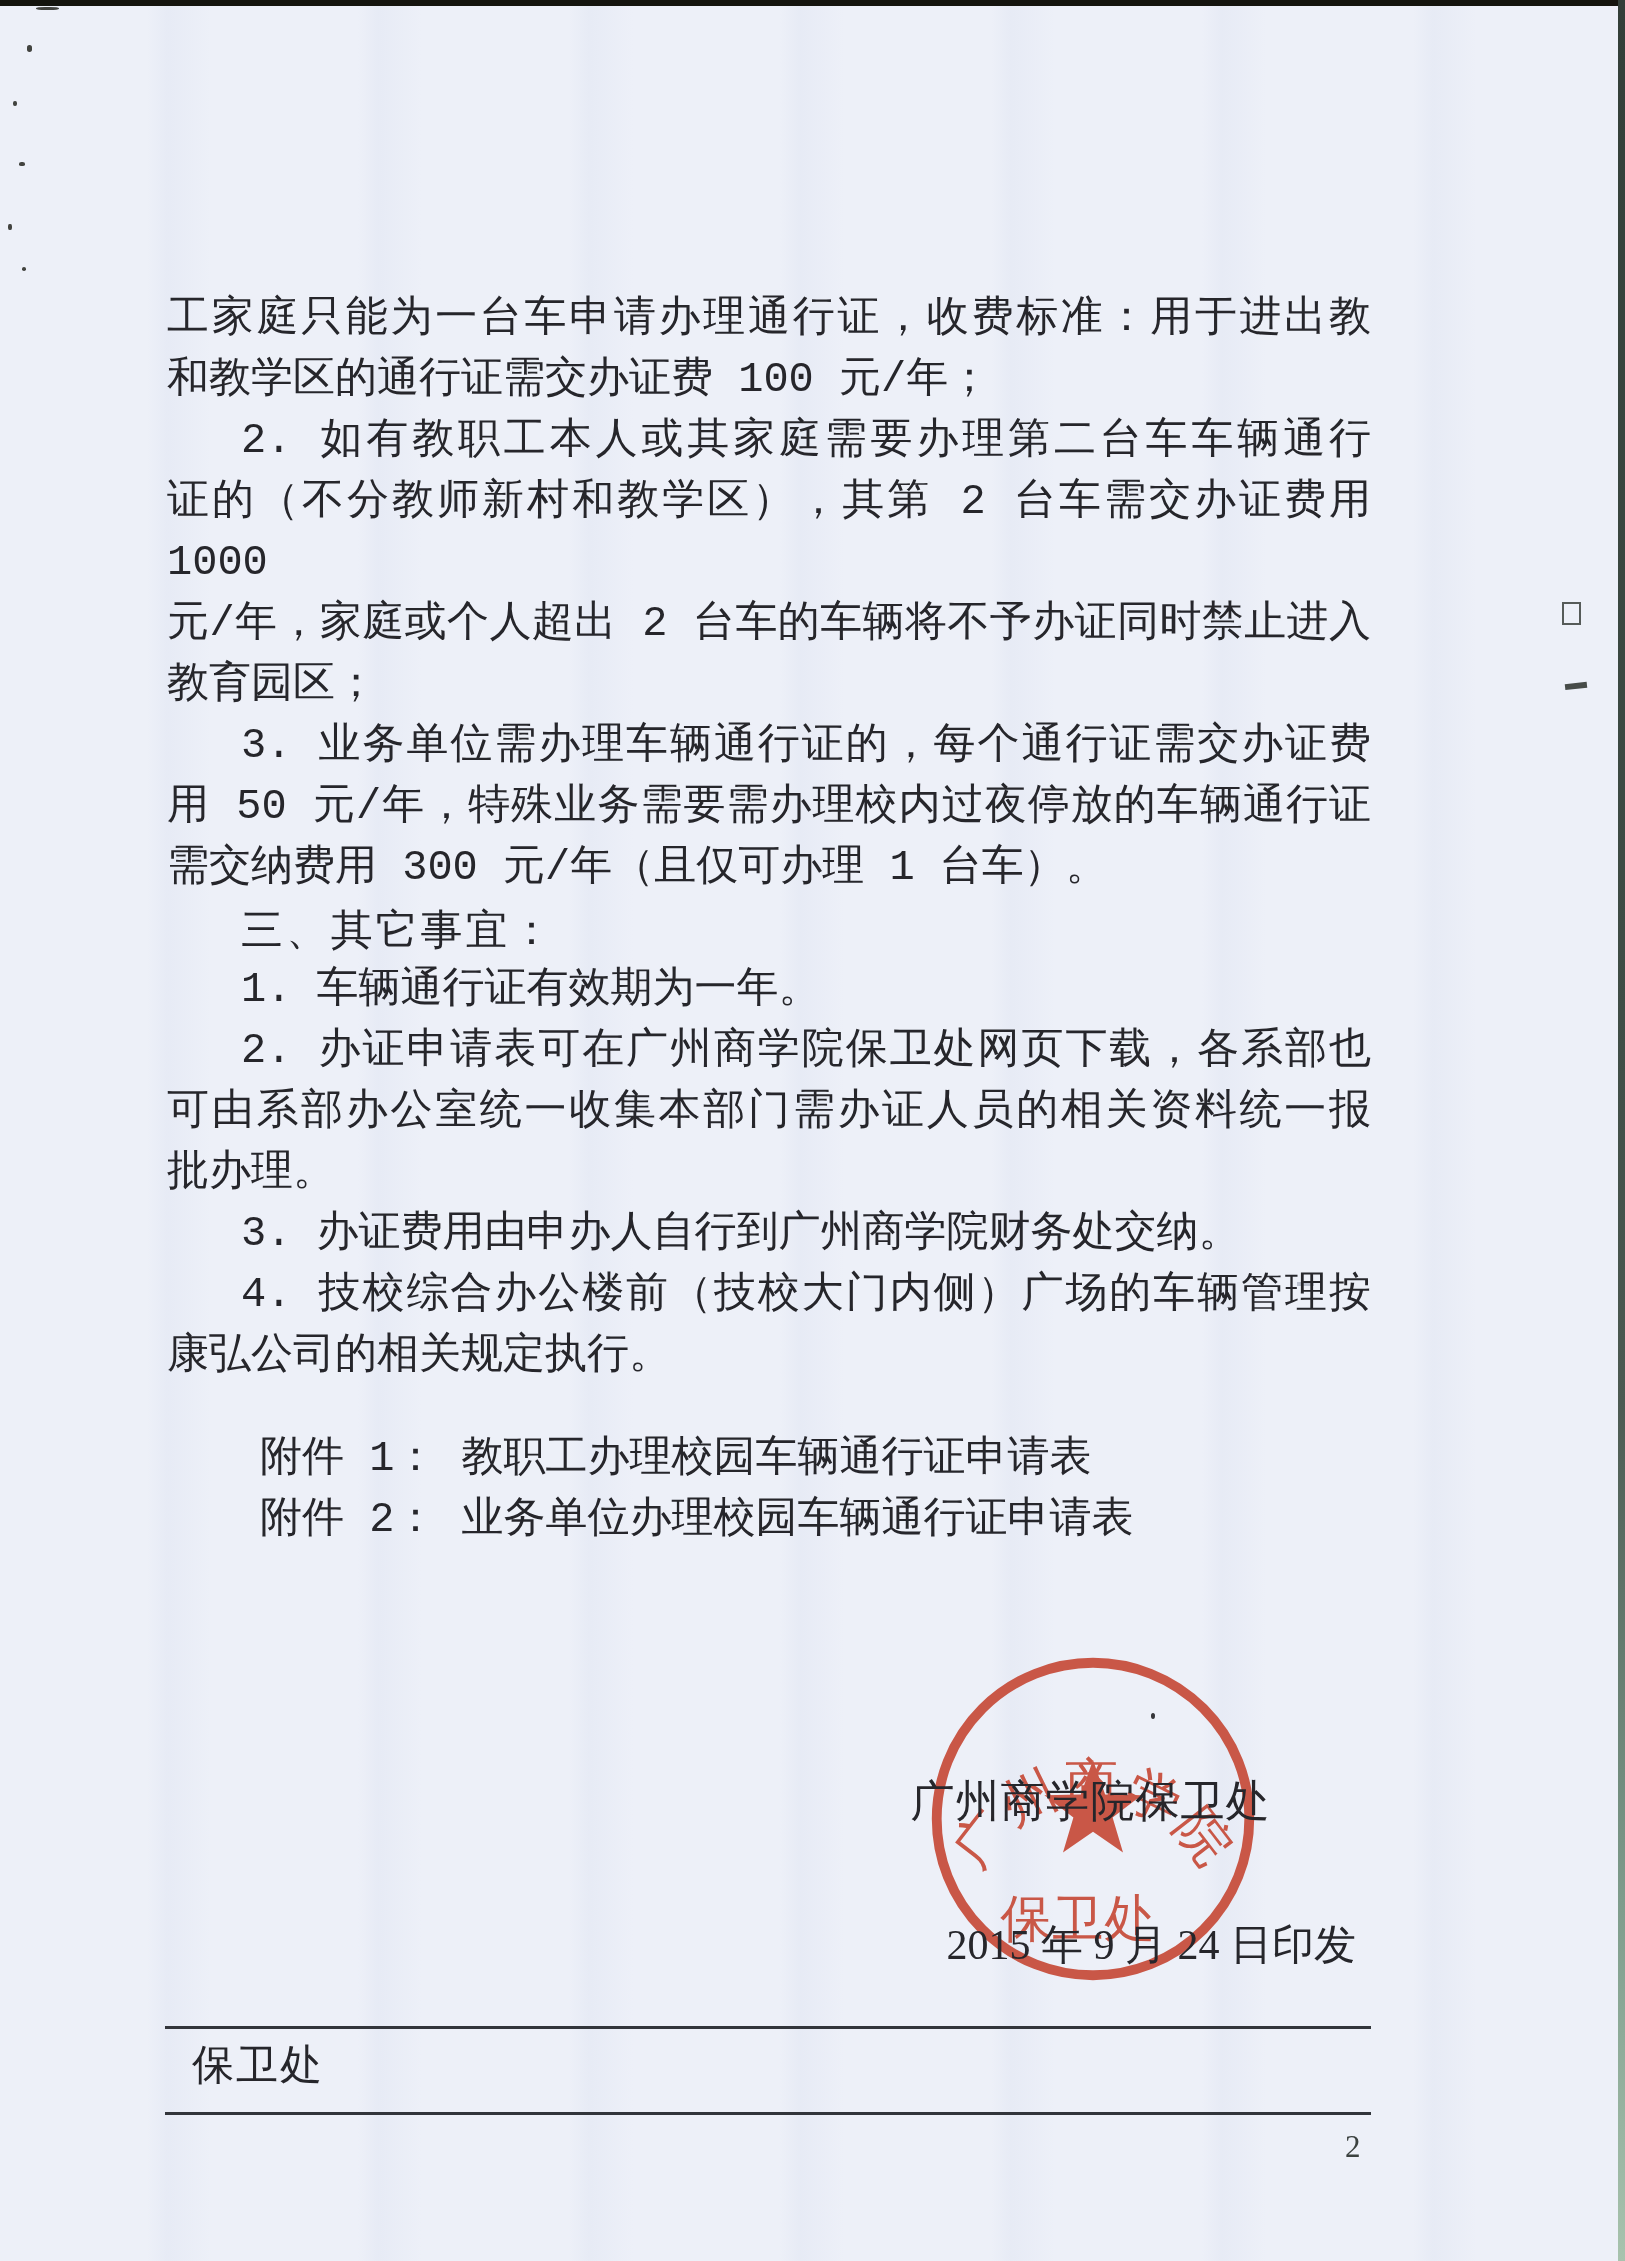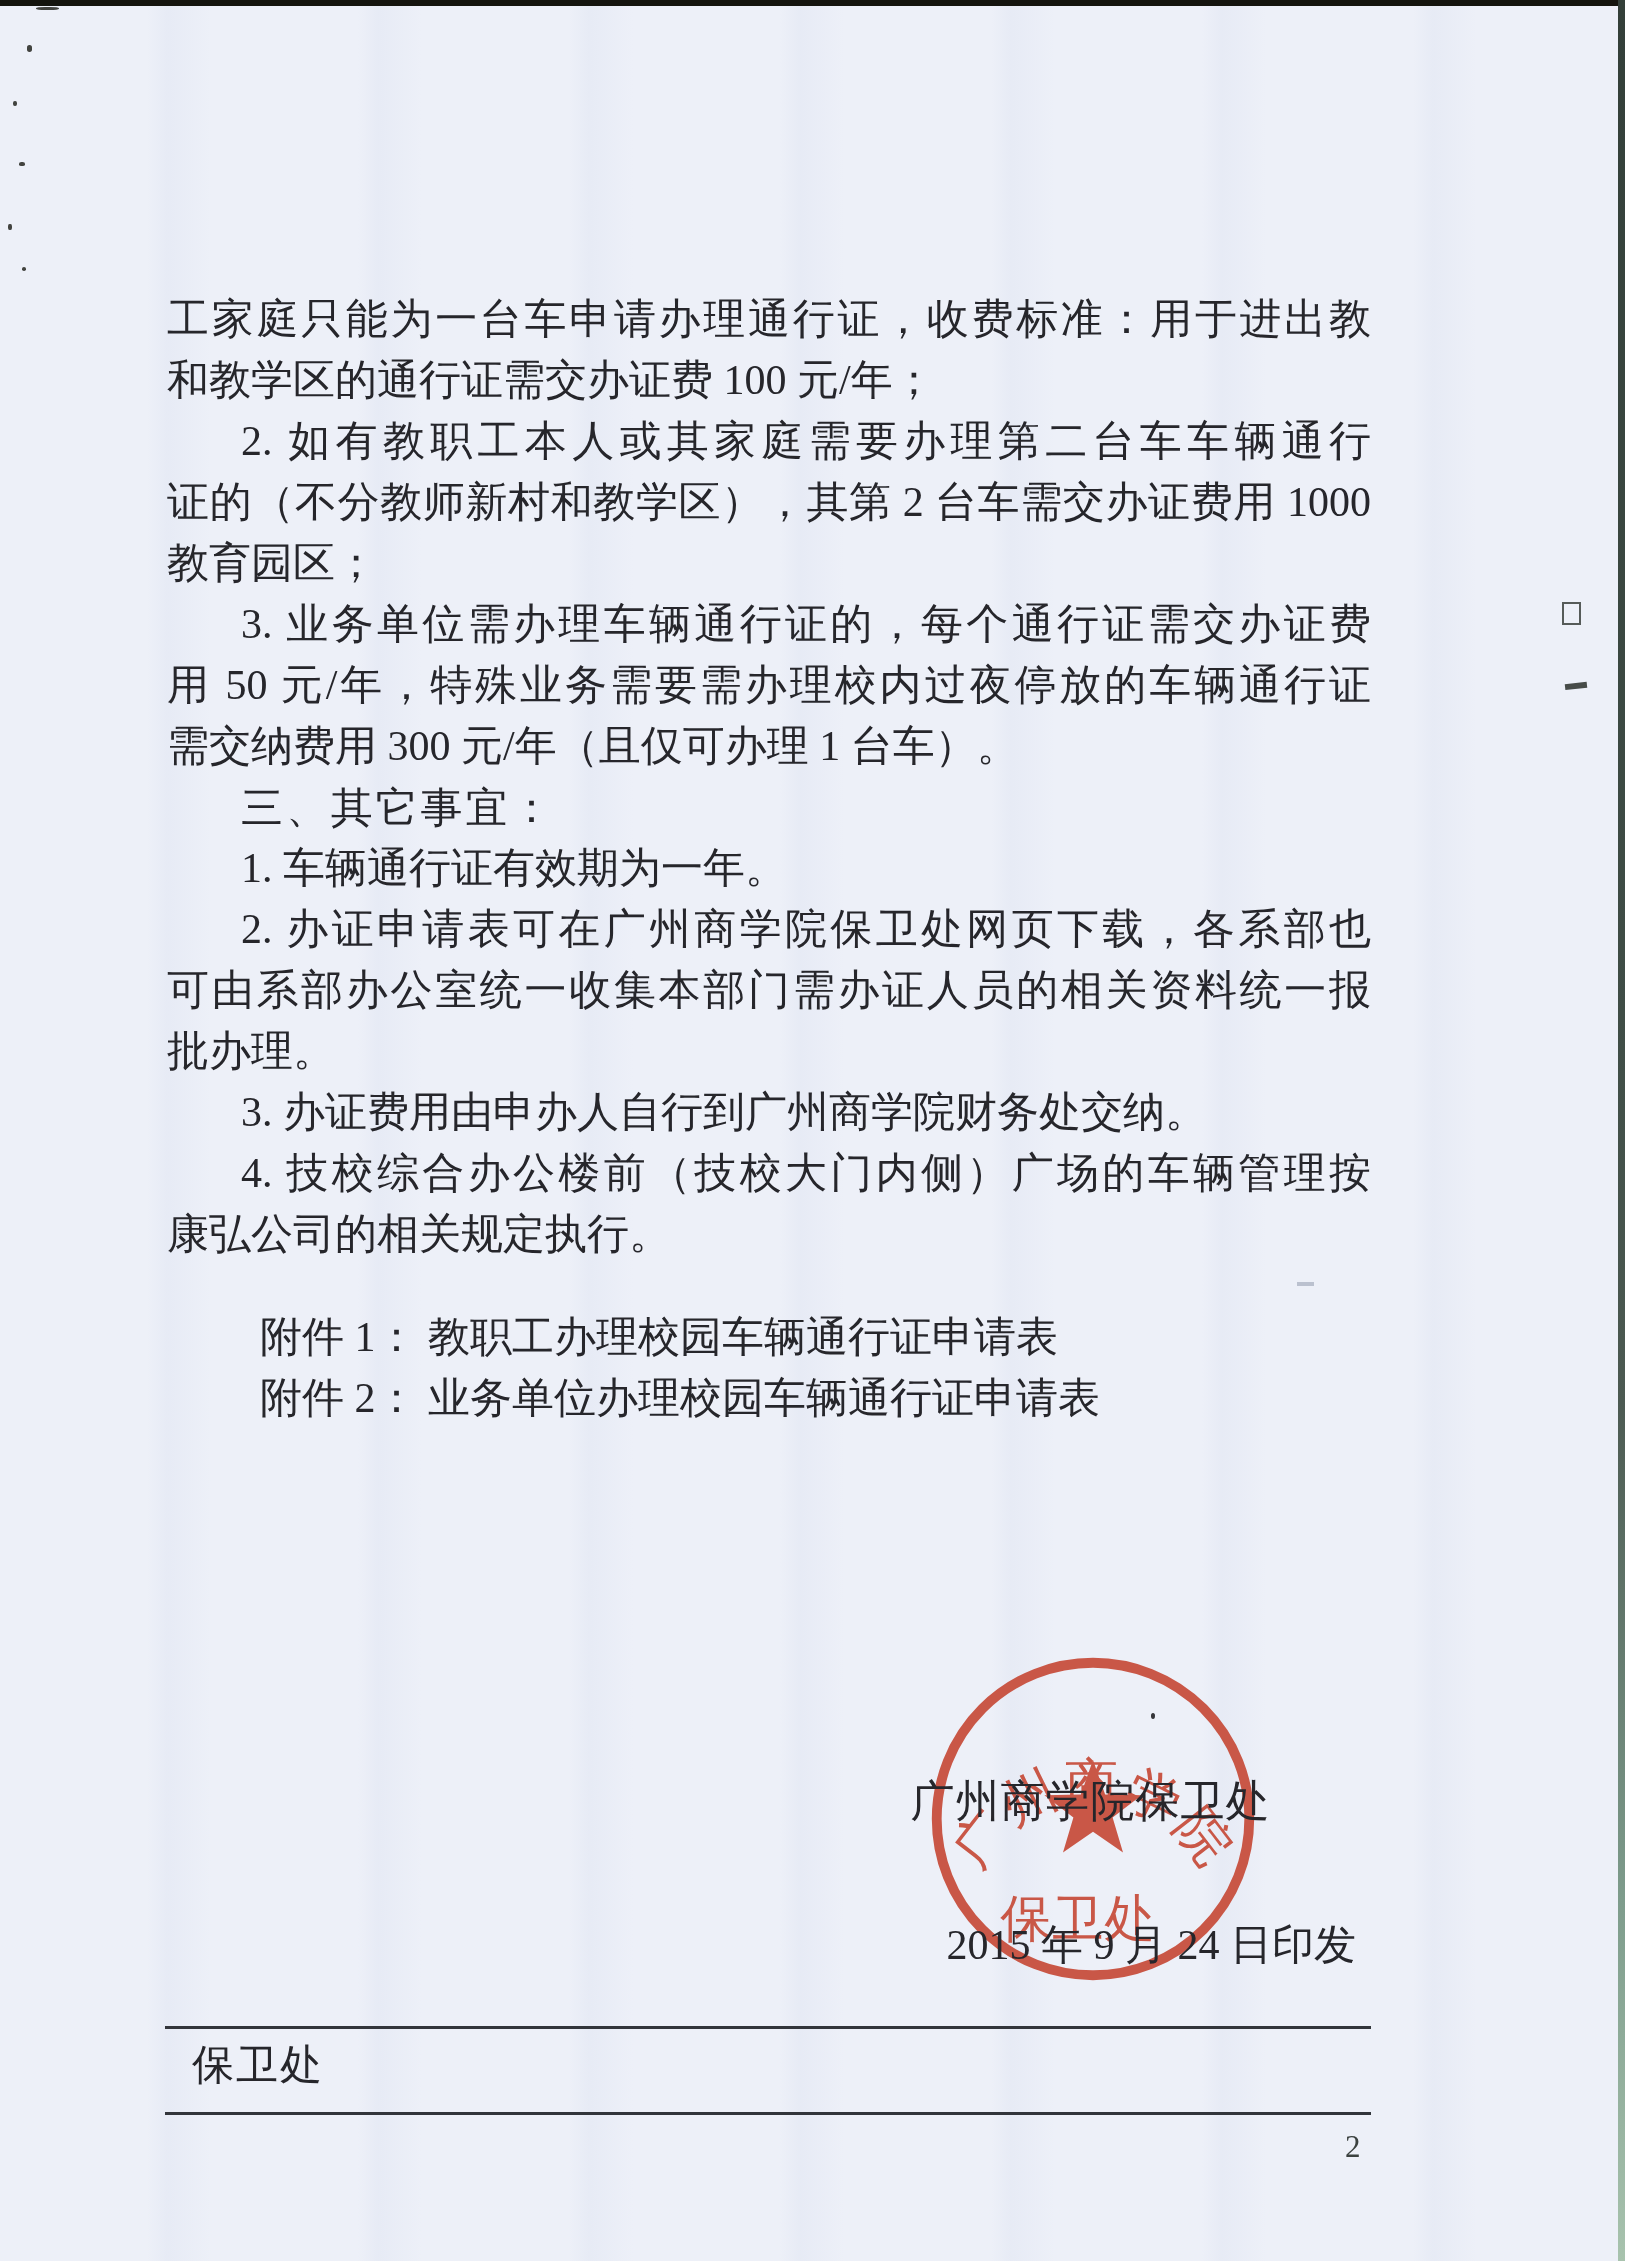--- a/index.html
+++ b/index.html
@@ -27,7 +27,7 @@
   
   .textblock{position:absolute;left:167px;top:289px;width:1204px;
     font-size:42px;line-height:61px;letter-spacing:0;}
-  .line{min-height:61px;}
+  .line{min-height:61px;font-family:Liberation Mono, monospace;}
   .jfull{text-align:justify;text-align-last:justify;}
   .ind{text-indent:74px;}
   .att{padding-left:93px;}

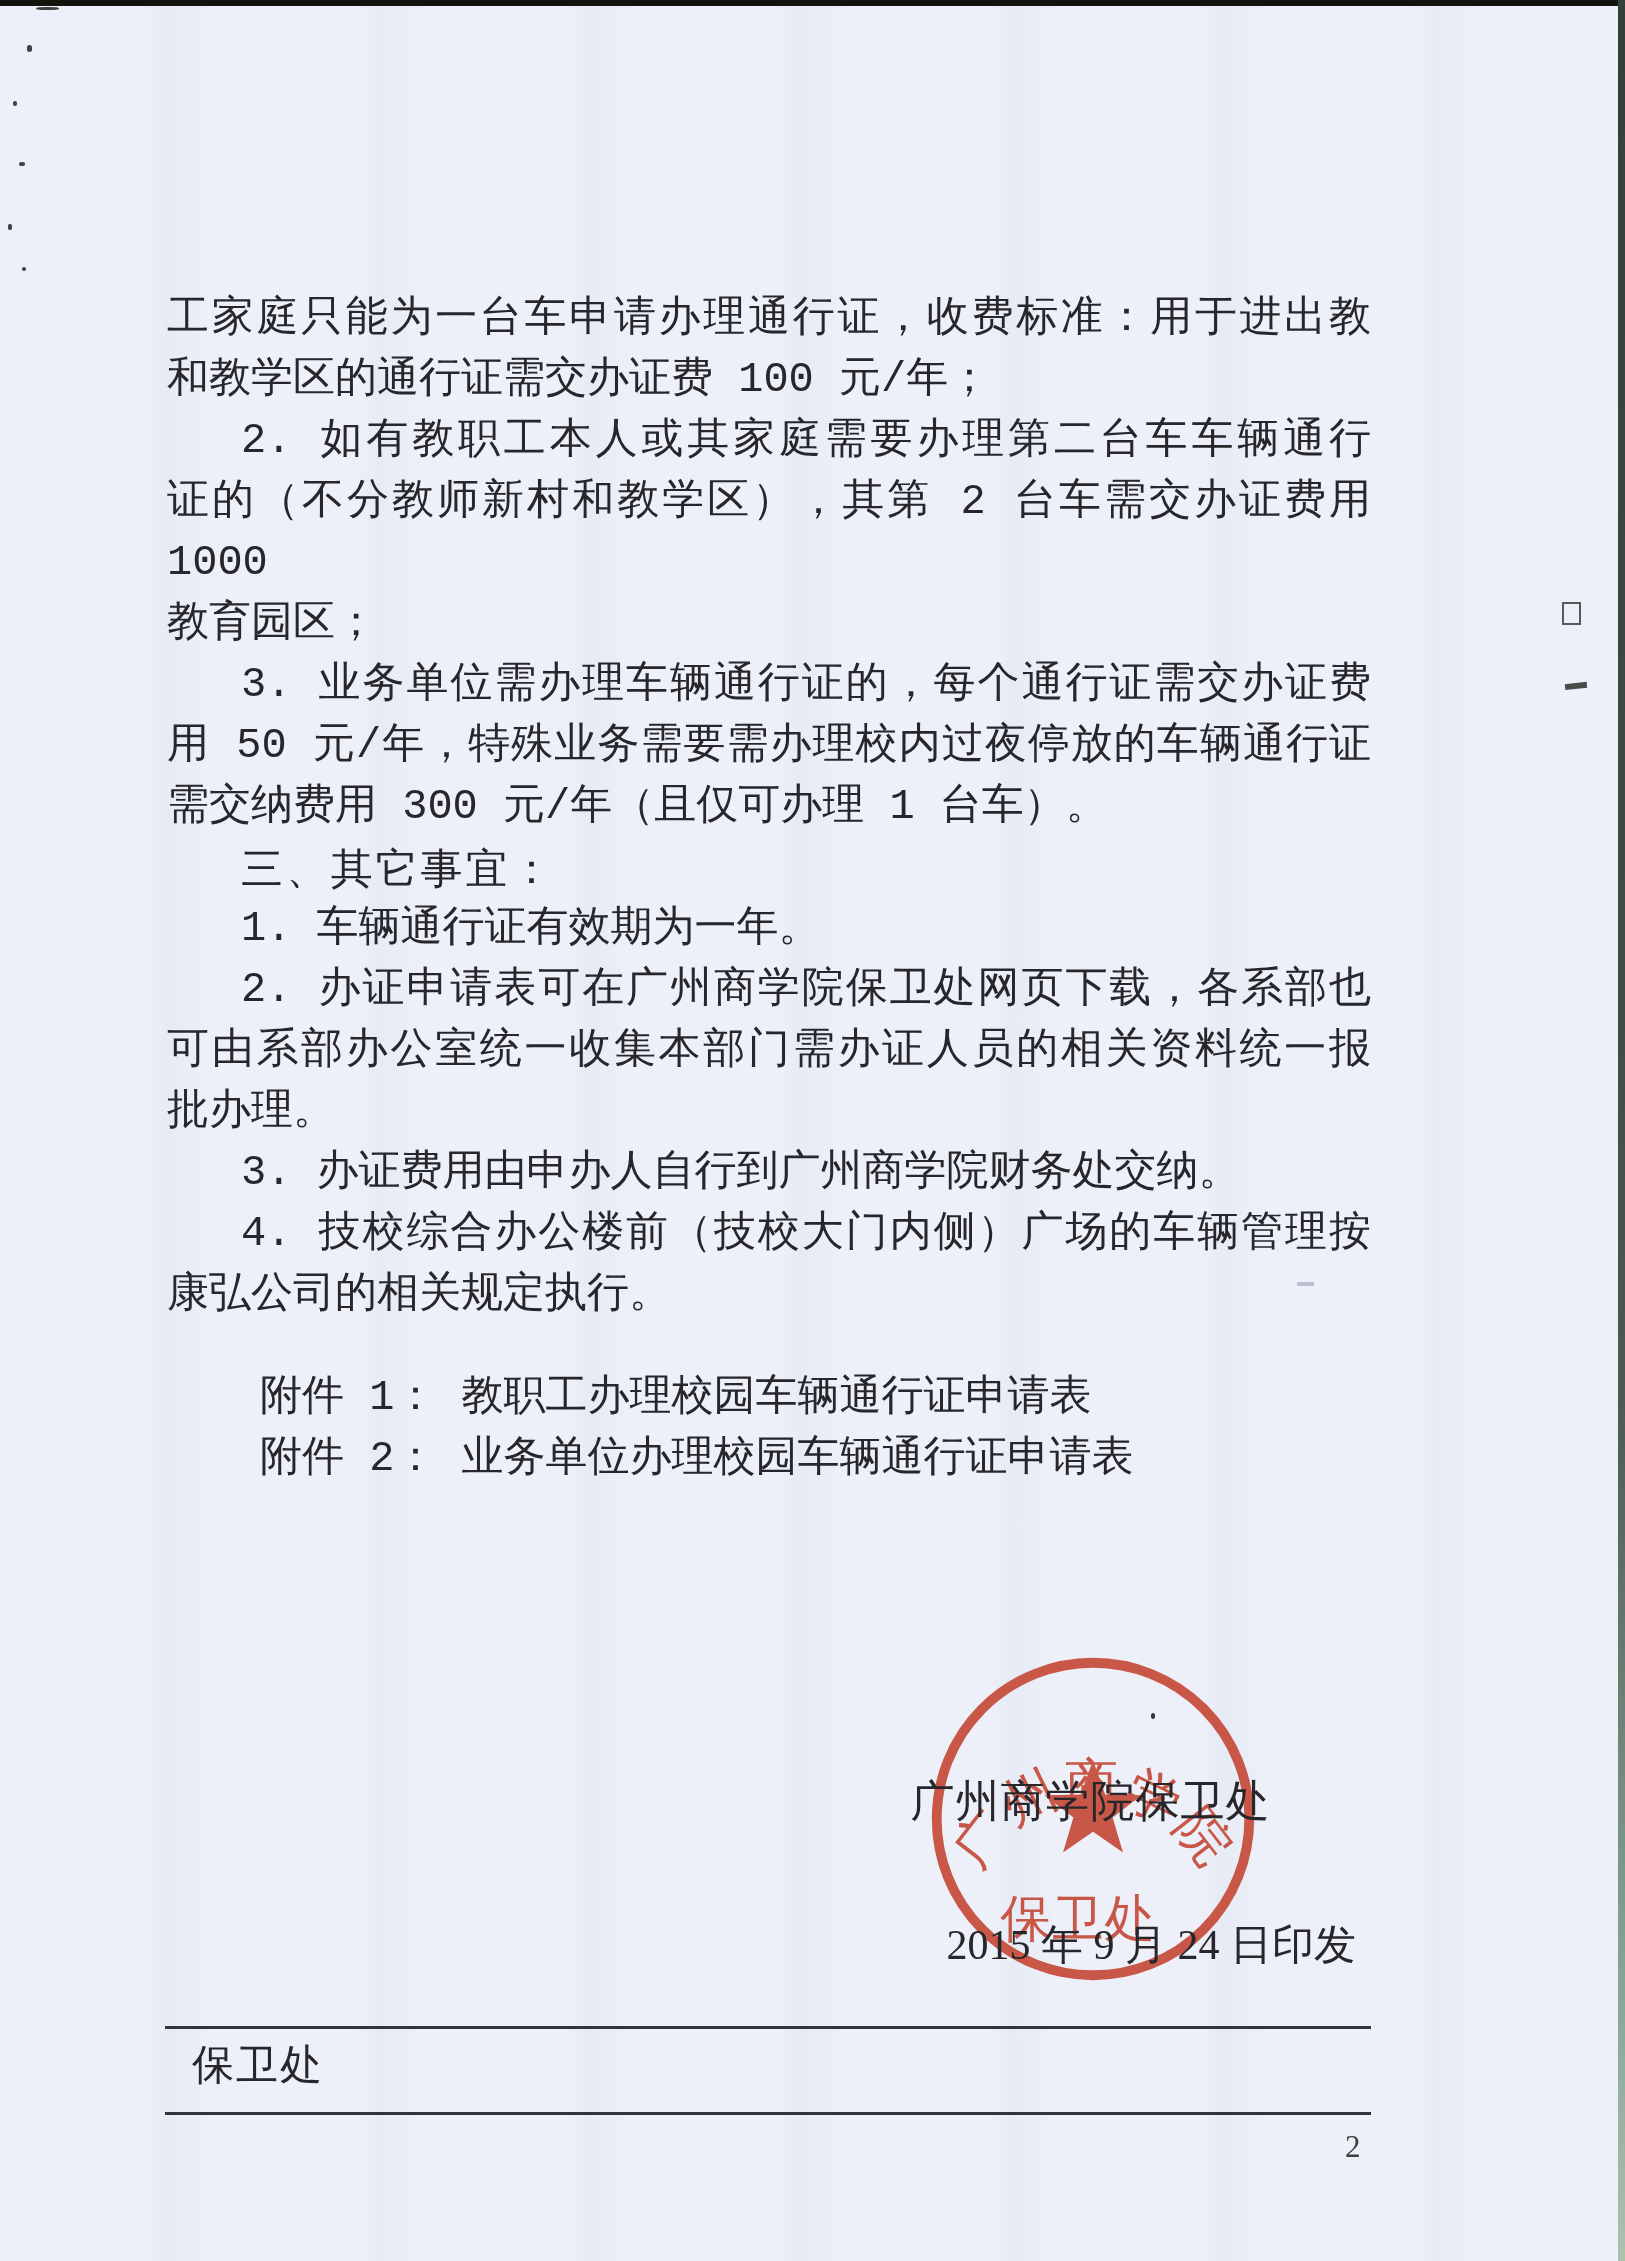--- a/index.html
+++ b/index.html
@@ -73,6 +73,7 @@
     <div class="line">和教学区的通行证需交办证费 100 元/年；</div>
     <div class="line ind jfull">2. 如有教职工本人或其家庭需要办理第二台车车辆通行</div>
     <div class="line jfull">证的（不分教师新村和教学区），其第 2 台车需交办证费用 1000</div>
+    <div class="line jfull">元/年，家庭或个人超出 2 台车的车辆将不予办证同时禁止进入</div>
     <div class="line">教育园区；</div>
     <div class="line ind jfull">3. 业务单位需办理车辆通行证的，每个通行证需交办证费</div>
     <div class="line jfull">用 50 元/年，特殊业务需要需办理校内过夜停放的车辆通行证</div>

